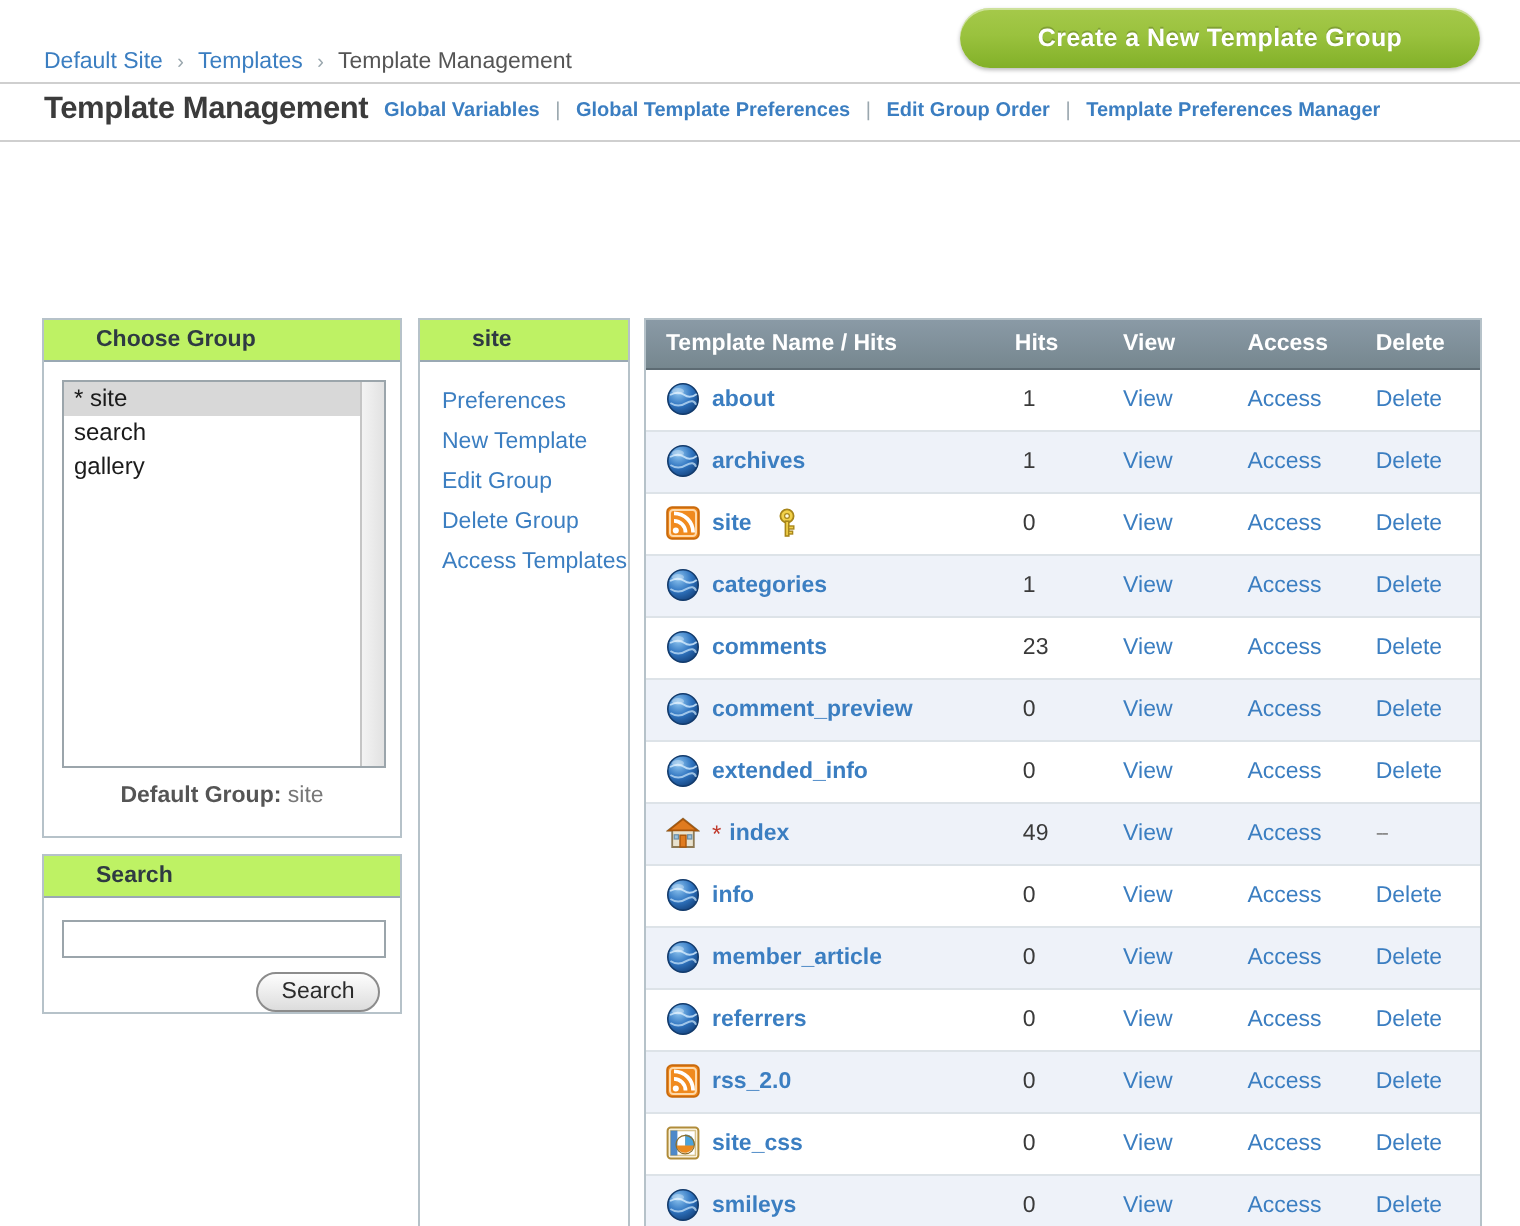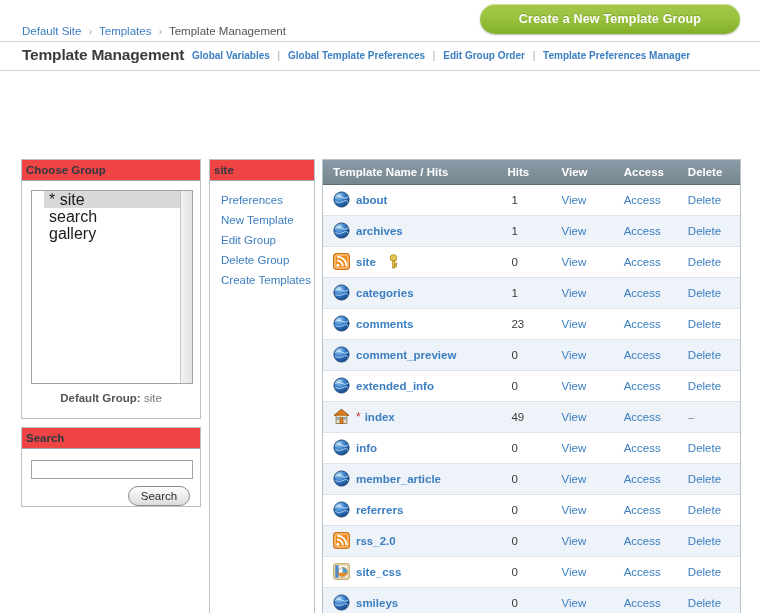--- a/index.html
+++ b/index.html
@@ -101,12 +101,12 @@
   }
   .panel-head {
     height: 21px;
-    background: #ef4444;
+    background: #bef264;
     border-bottom: 1px solid #9aa9b3;
     color: #2f3a42;
     font-size: 11.5px;
     font-weight: bold;
-    padding: 4px 0 0 4px;
+    padding: 4px 0 0 26px;
   }
 
   

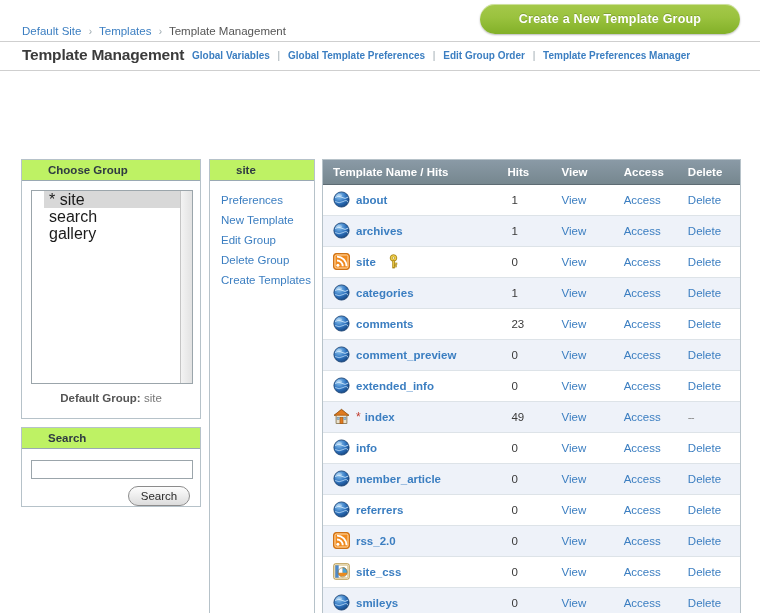--- a/index.html
+++ b/index.html
@@ -121,12 +121,11 @@
   }
   #group-list { list-style: none; margin: 0; padding: 0; }
   #group-list li {
-    font-size: 16px;
+    font-size: 12px;
     color: #1a1a1a;
     padding: 1px 4px 1px 5px;
     line-height: 15px;
     cursor: default;
-    margin-left: 12px;
   }
   #group-list li.selected { background: #d8d8d8; }
   #group-scrollbar {

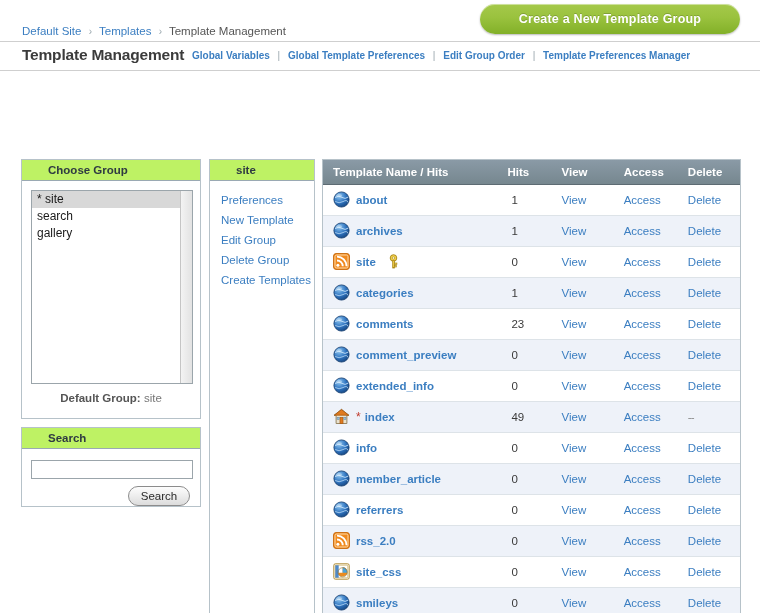--- a/index.html
+++ b/index.html
@@ -308,7 +308,7 @@
         <li><a href="#">New Template</a></li>
         <li><a href="#">Edit Group</a></li>
         <li><a href="#">Delete Group</a></li>
-        <li><a href="#">Create Templates</a></li>
+        <li><a href="#">Access Templates</a></li>
       </ul>
   </div>
 

